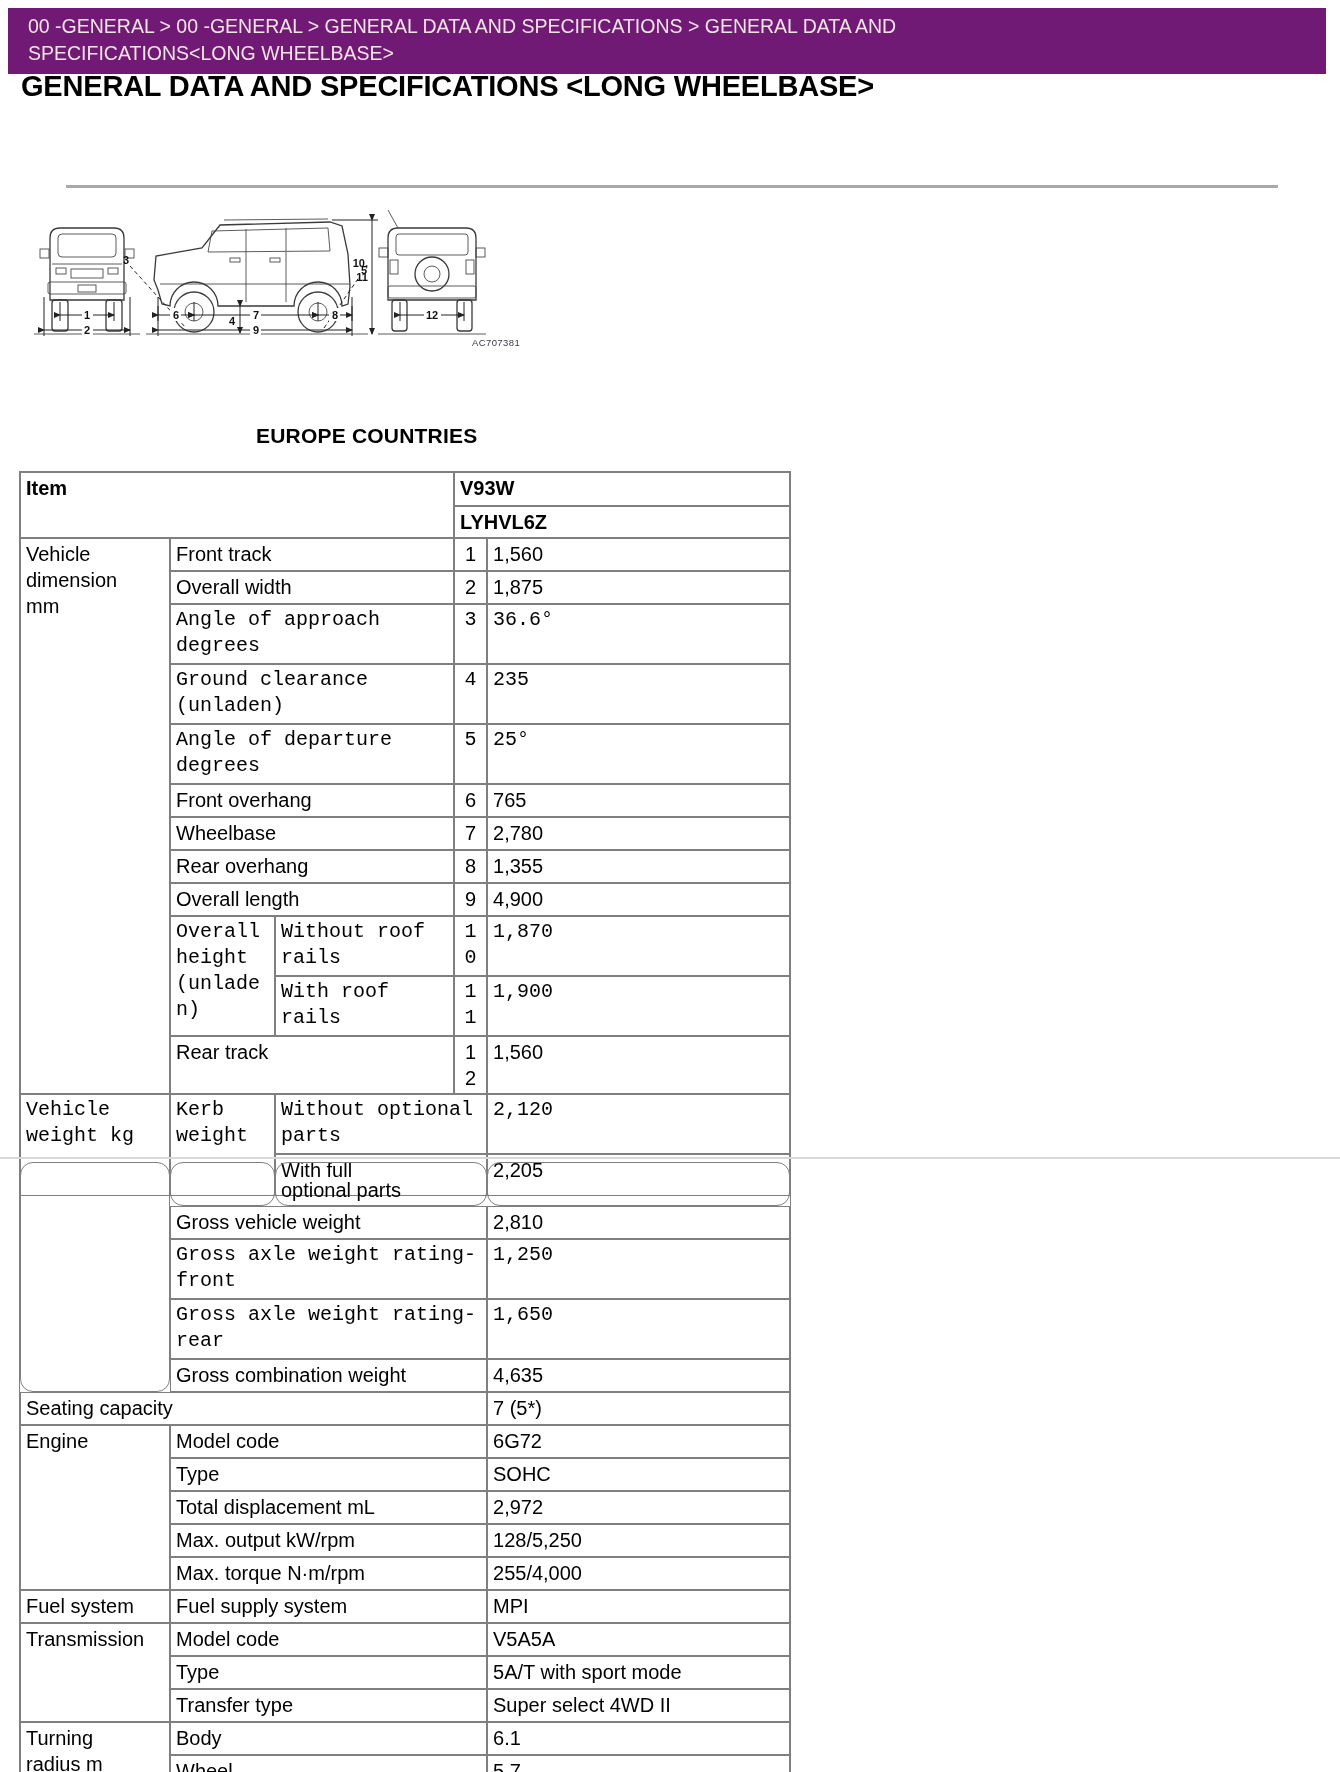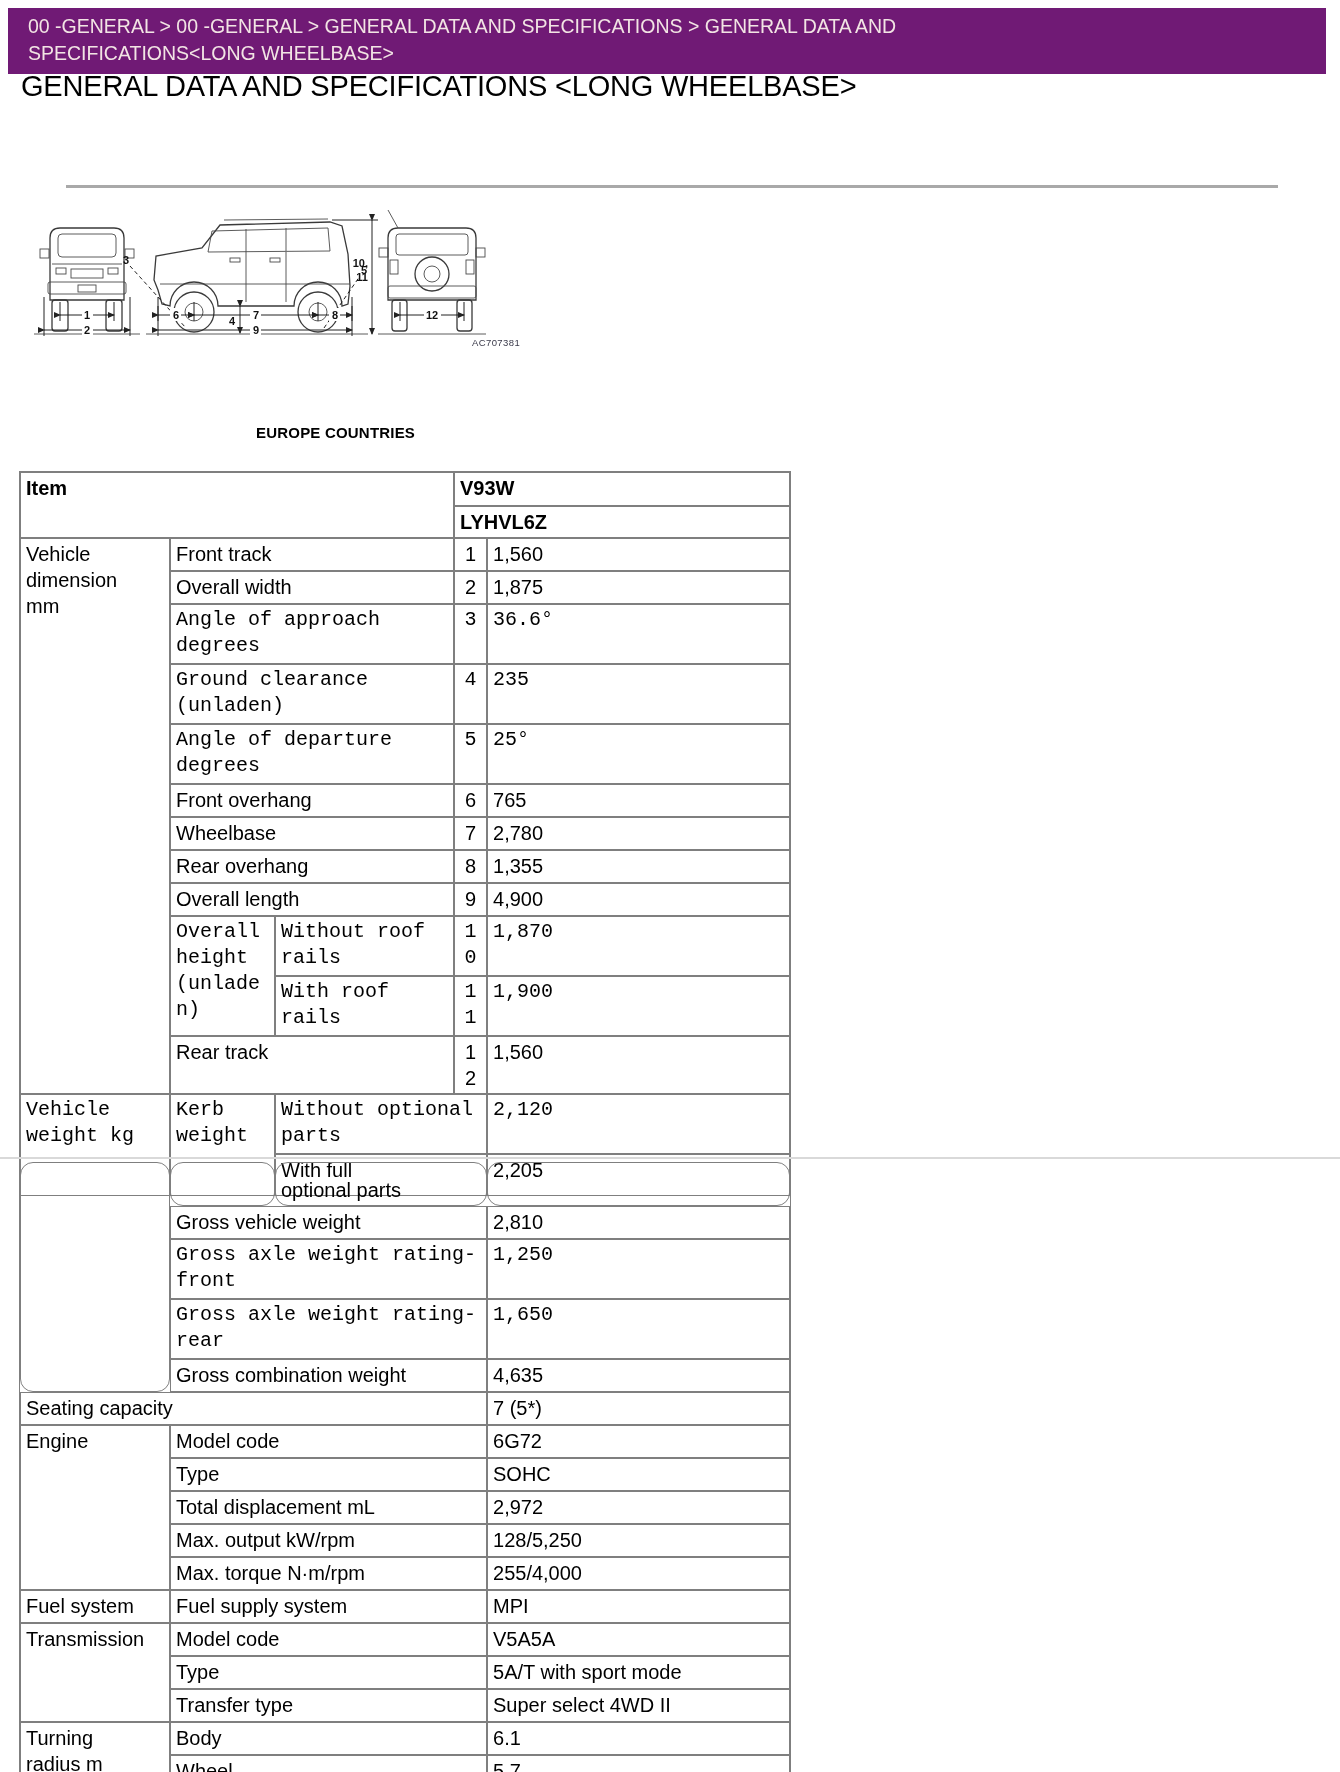--- a/index.html
+++ b/index.html
@@ -14,7 +14,7 @@
   }
   .page-title{
     position:absolute;left:21px;top:70px;
-    font-size:29px;font-weight:normal;letter-spacing:-0.2px;white-space:nowrap;
+    font-size:29px;font-weight:bold;letter-spacing:-0.2px;white-space:nowrap;
   }
   .top-divider{
     position:absolute;left:66px;top:185px;width:1212px;height:3px;background:#a9a9a9;

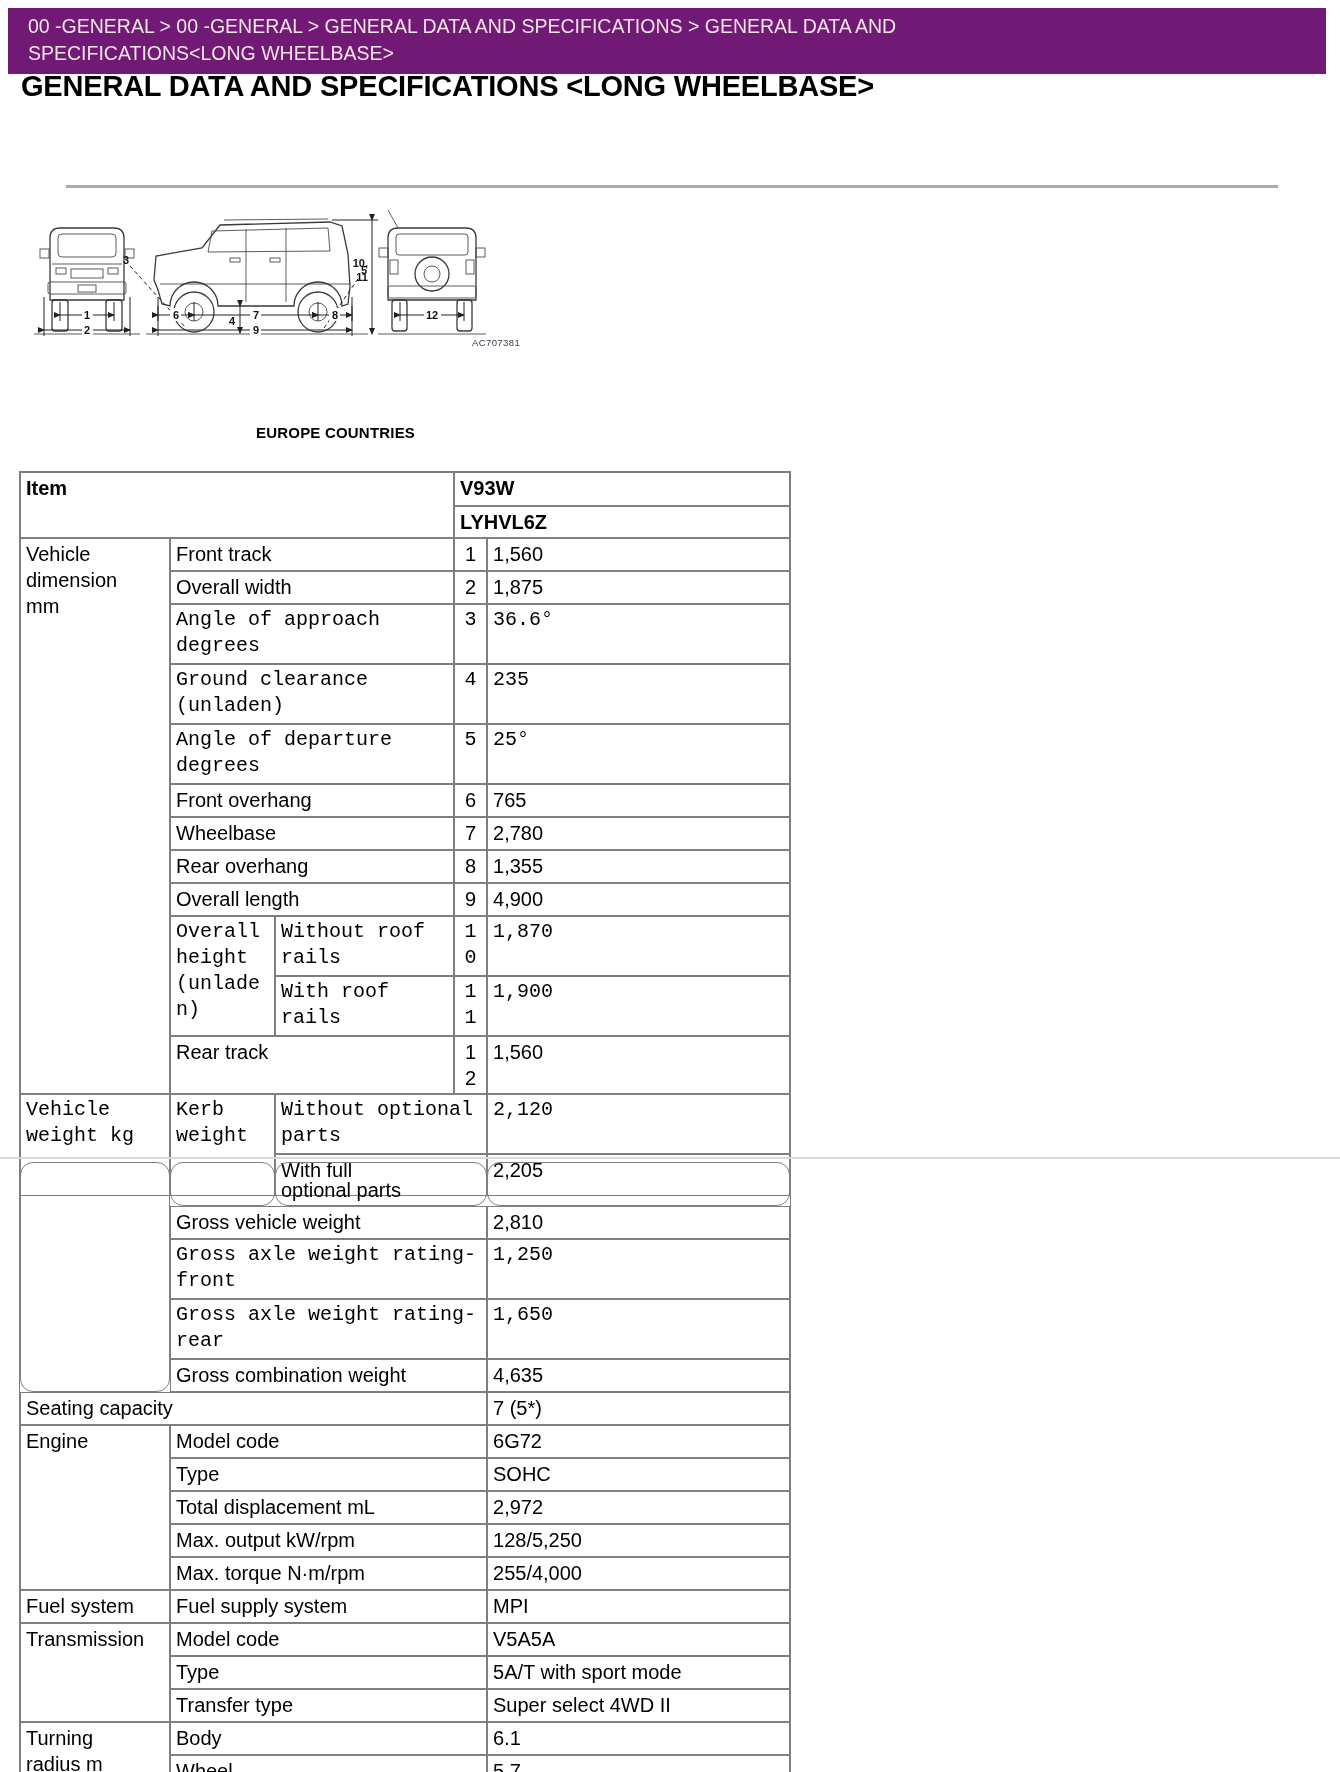--- a/index.html
+++ b/index.html
@@ -21,7 +21,7 @@
   }
   .figure-wrap{position:absolute;left:34px;top:194px;}
   .region-label{
-    position:absolute;left:256px;top:424px;font-size:15px;font-weight:bold;letter-spacing:0.2px;
+    position:absolute;left:256px;top:424px;font-size:21px;font-weight:bold;letter-spacing:0.2px;
   }
   table.spec{
     position:absolute;left:19px;width:770px;table-layout:fixed;

